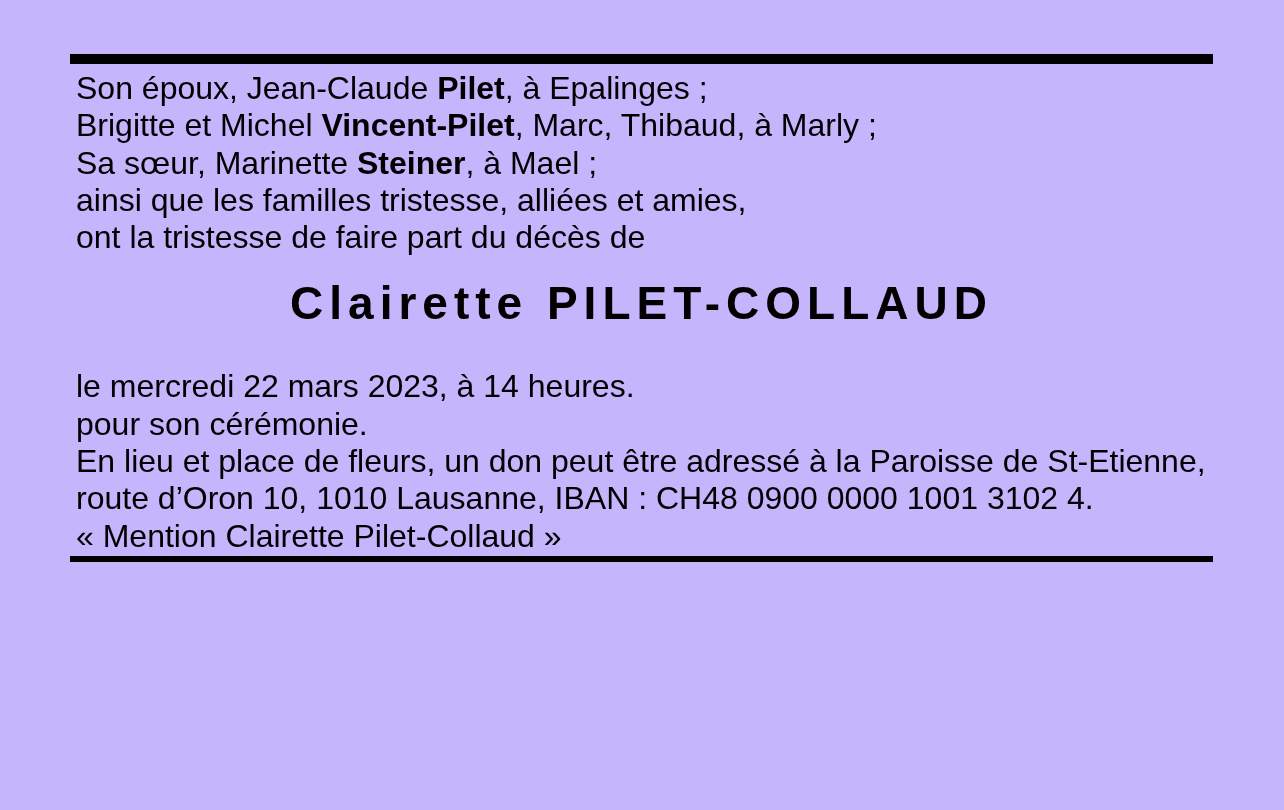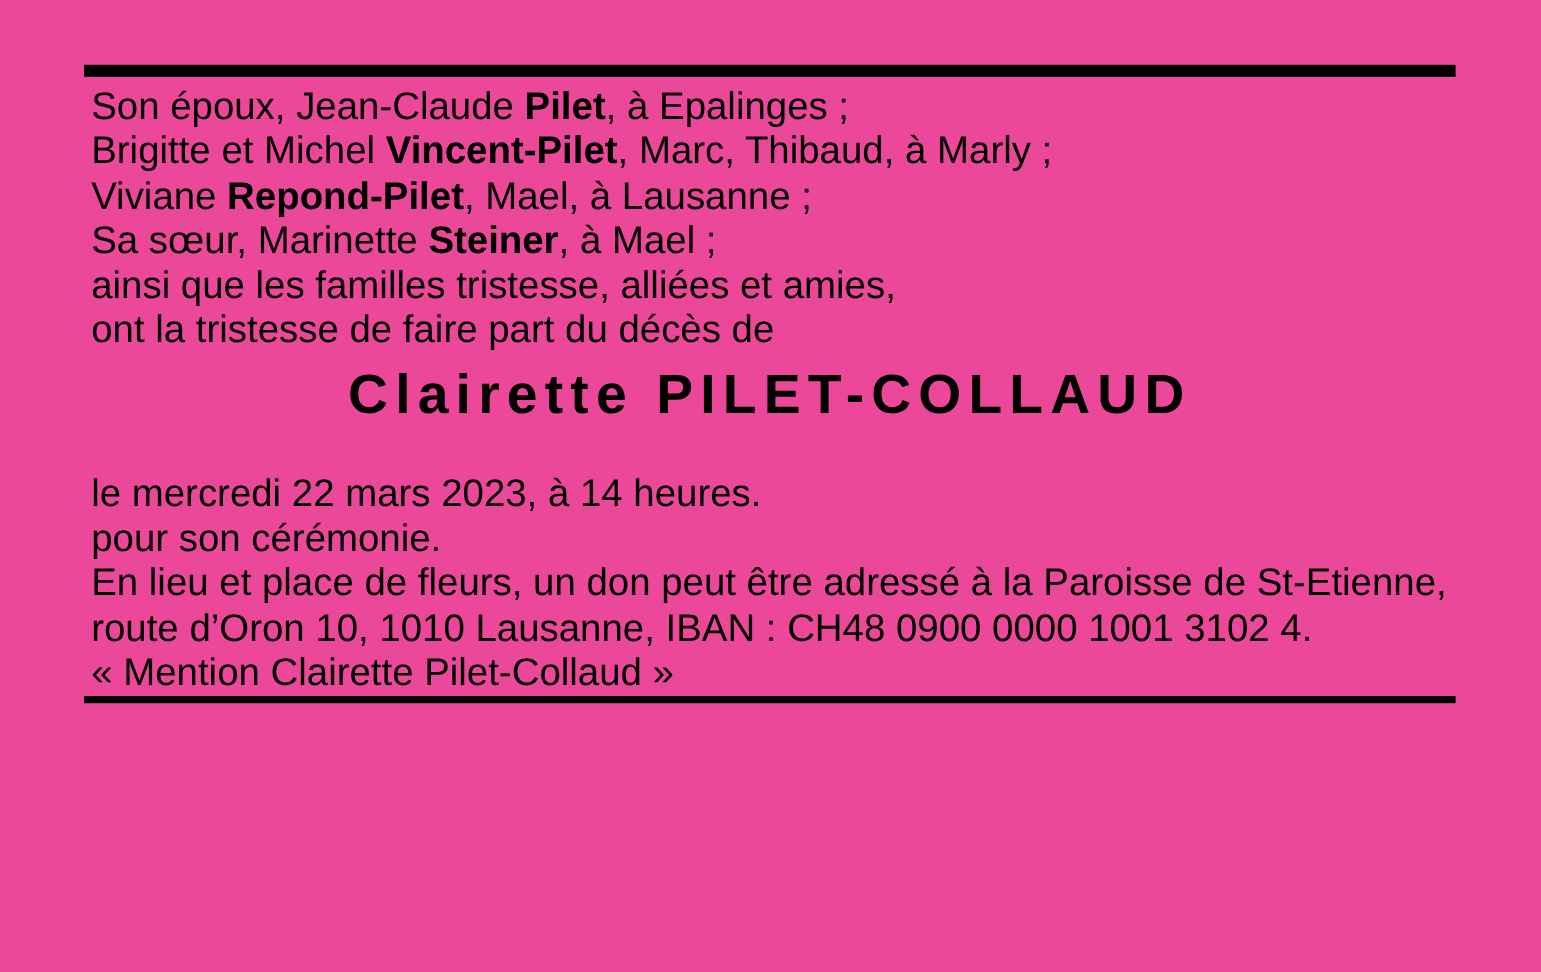--- a/index.html
+++ b/index.html
@@ -11,7 +11,7 @@
     position: relative;
     width: 1284px;
     height: 810px;
-    background: #ec4899;
+    background: #c4b5fd;
     color: #000000;
     font-family: "Liberation Sans", "DejaVu Sans", sans-serif;
     overflow: hidden;

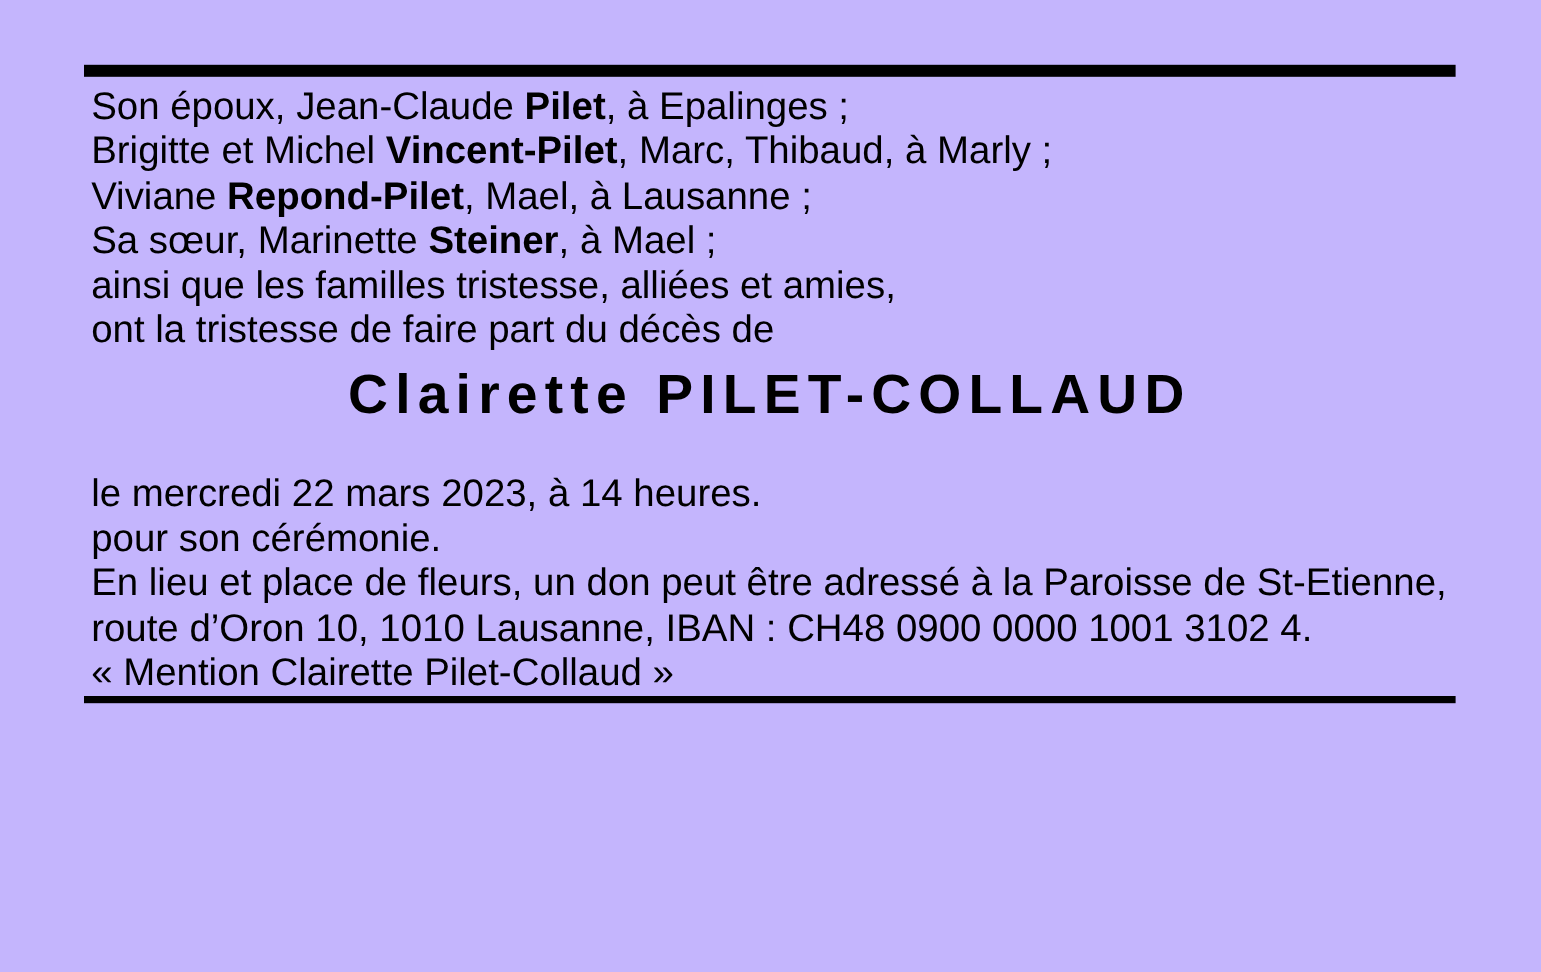--- a/index.html
+++ b/index.html
@@ -72,7 +72,6 @@
   <div class="textblock family-block">
       <div><span>Son époux, Jean-Claude </span><span class="bold">Pilet</span><span>, à Epalinges ;</span></div>
       <div><span>Brigitte et Michel </span><span class="bold">Vincent-Pilet</span><span>, Marc, Thibaud, à Marly ;</span></div>
-      <div><span>Viviane </span><span class="bold">Repond-Pilet</span><span>, Mael, à Lausanne ;</span></div>
       <div><span>Sa sœur, Marinette </span><span class="bold">Steiner</span><span>, à Mael ;</span></div>
       <div><span>ainsi que les familles tristesse, alliées et amies,</span></div>
       <div><span>ont la tristesse de faire part du décès de</span></div>

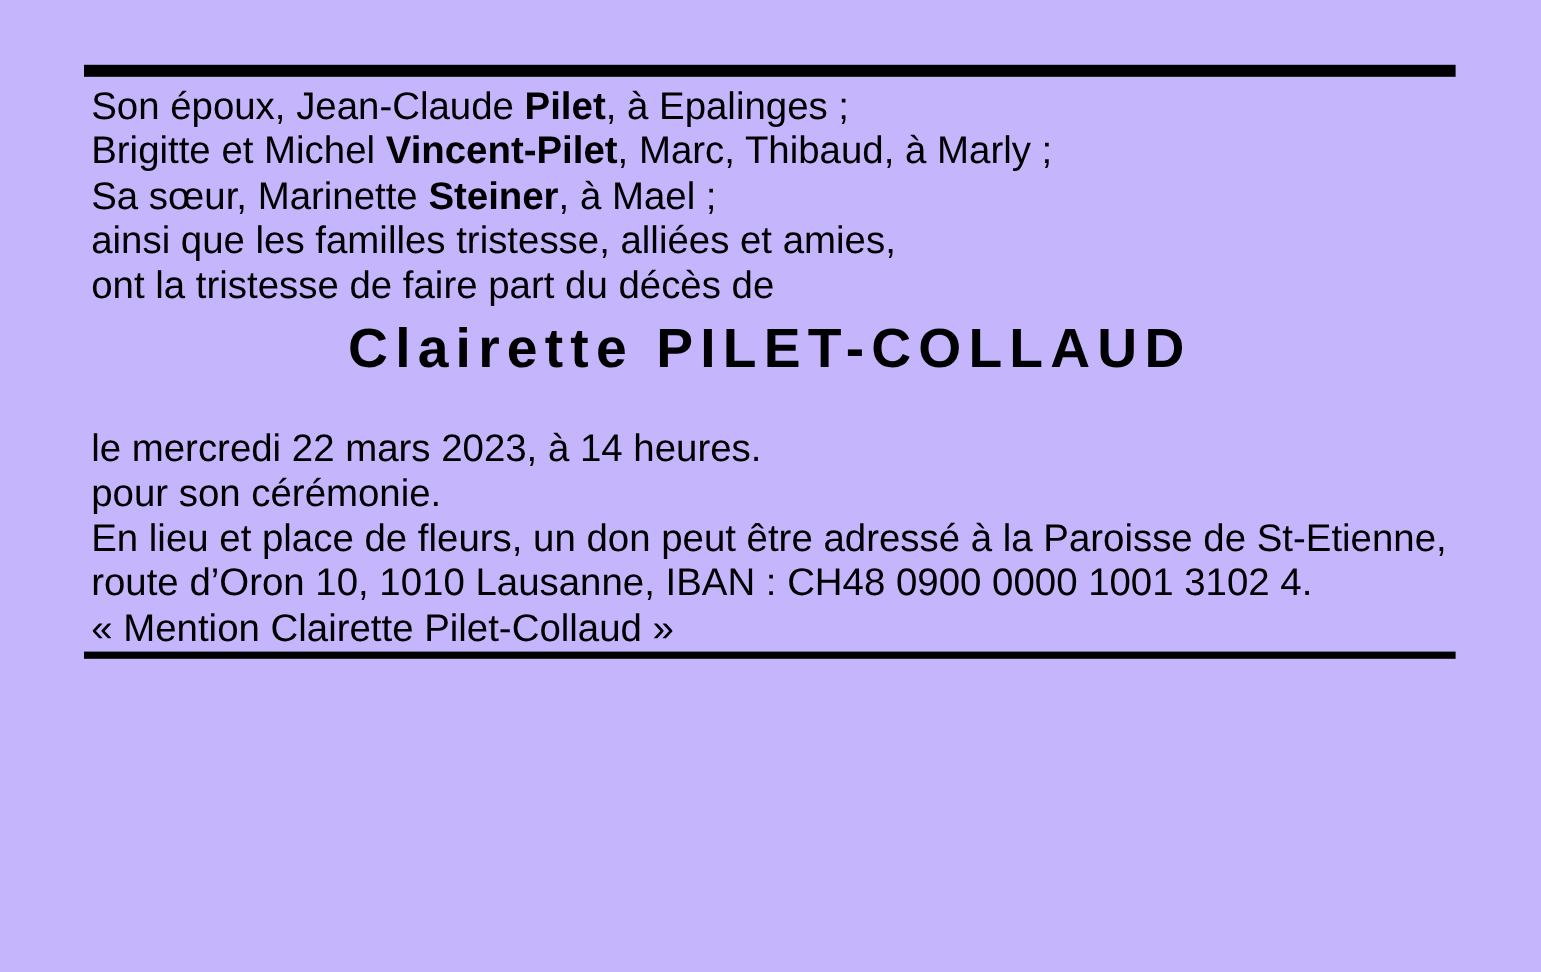--- a/index.html
+++ b/index.html
@@ -43,7 +43,7 @@
     margin-top: 38px;
   }
   .deceased-name {
-    margin-top: 7px;
+    margin-top: 20px;
     margin-left: 70px;
     width: 1143px;
     text-align: center;

